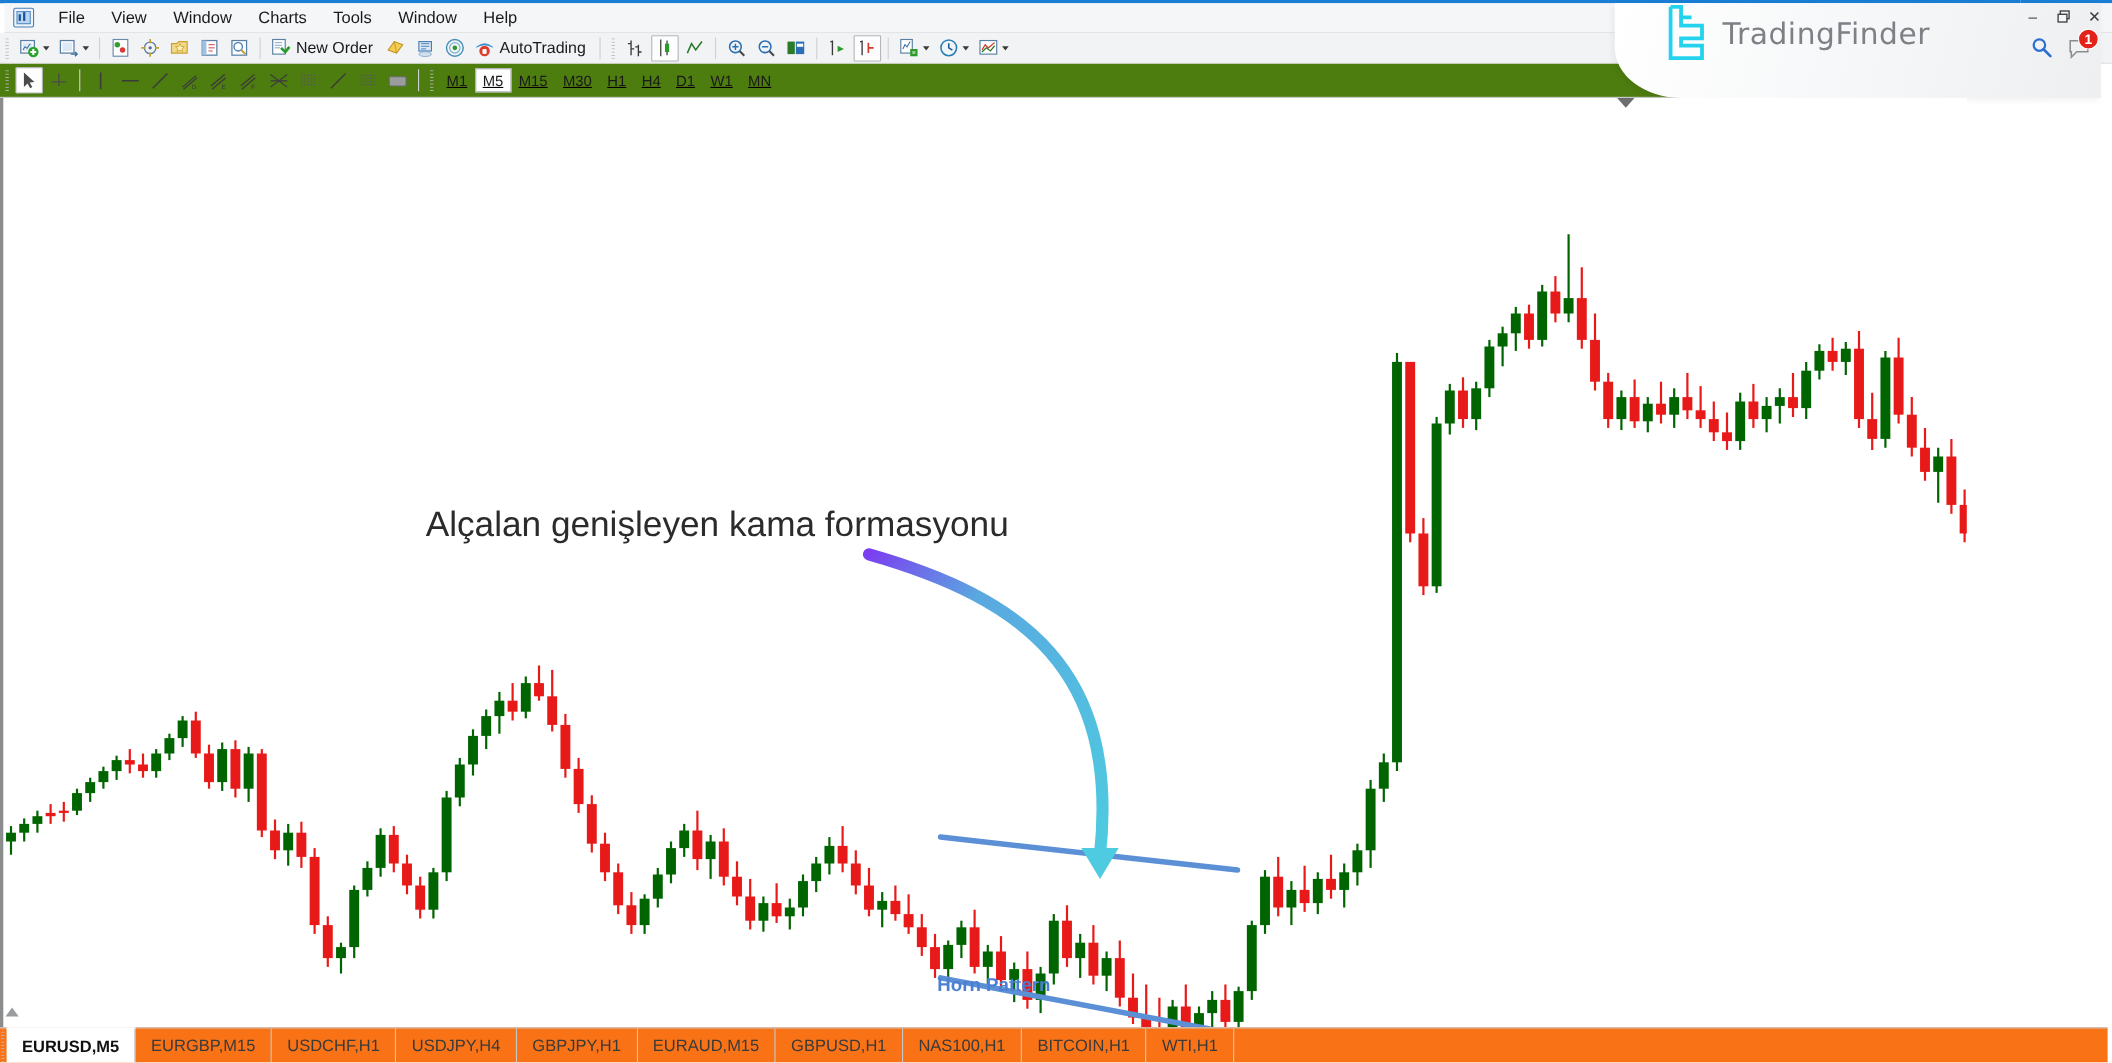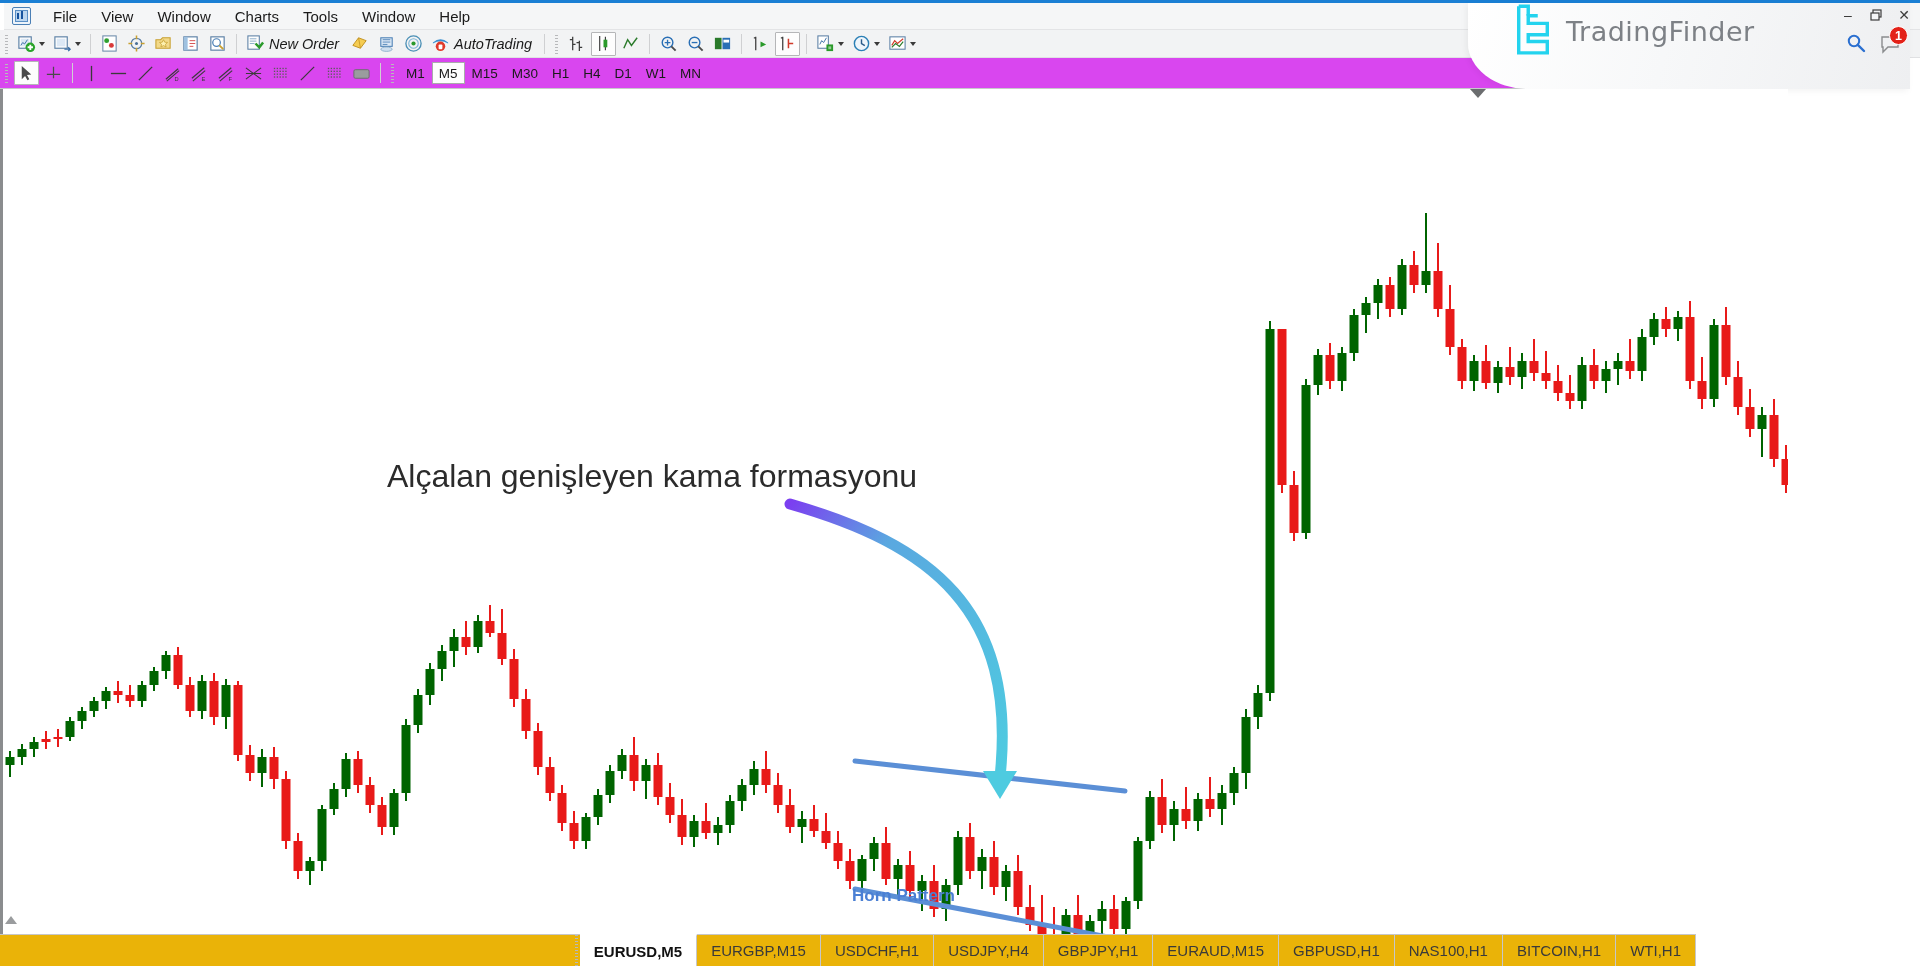--- a/index.html
+++ b/index.html
@@ -118,7 +118,7 @@
     background: #fdfdfd;
     border-radius: 1px;
   }
-  .tbtn.labeled { padding: 0 5px 0 2px; font-style: italic; }
+  .tbtn.labeled { padding: 0 5px 0 2px; }
   .tbtn .lbl {
     font-size: 14.5px; color: #1a1a1a;
     margin-left: 4px; white-space: nowrap;

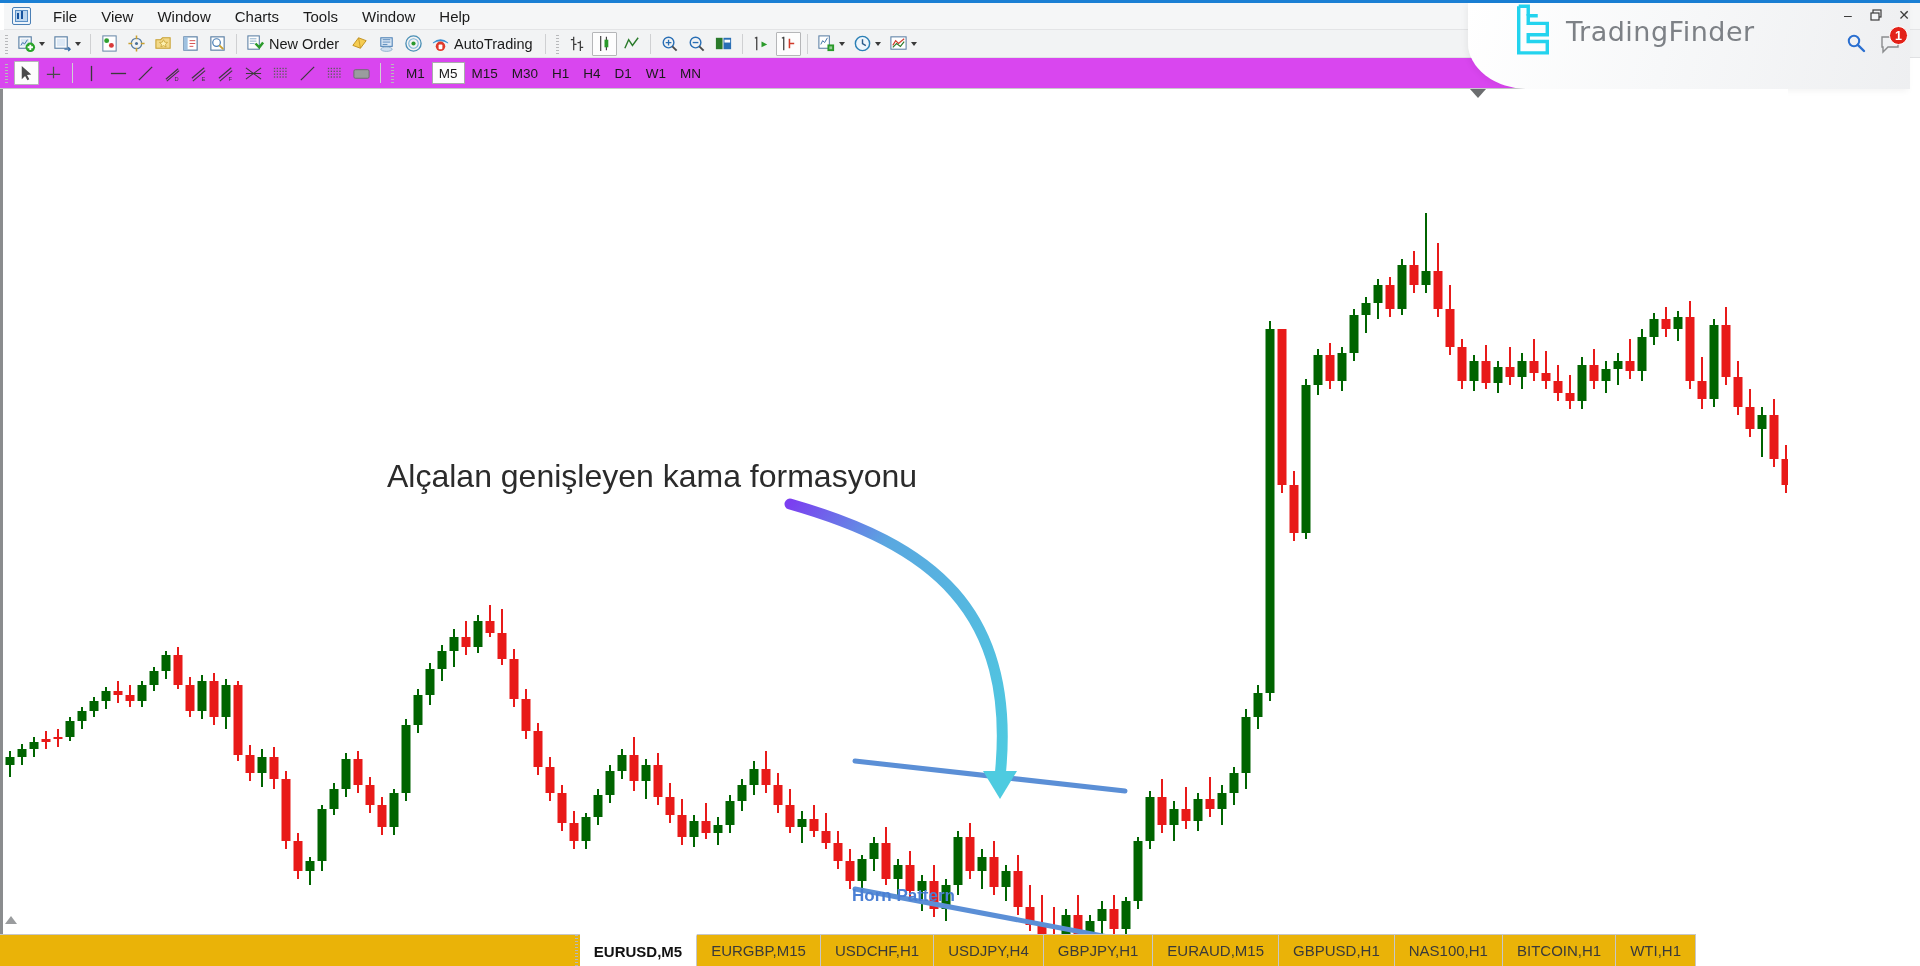--- a/index.html
+++ b/index.html
@@ -82,9 +82,10 @@
   .toolbar2 {
     position: absolute; top: 58px; left: 0;
     width: 1700px; height: 31px;
-    background: #d946ef;
+    background: #4d7c0f;
     display: flex; align-items: center;
     border-bottom: 1px solid #c8c9cb;
+    text-decoration: underline;
   }
 
   .grip {

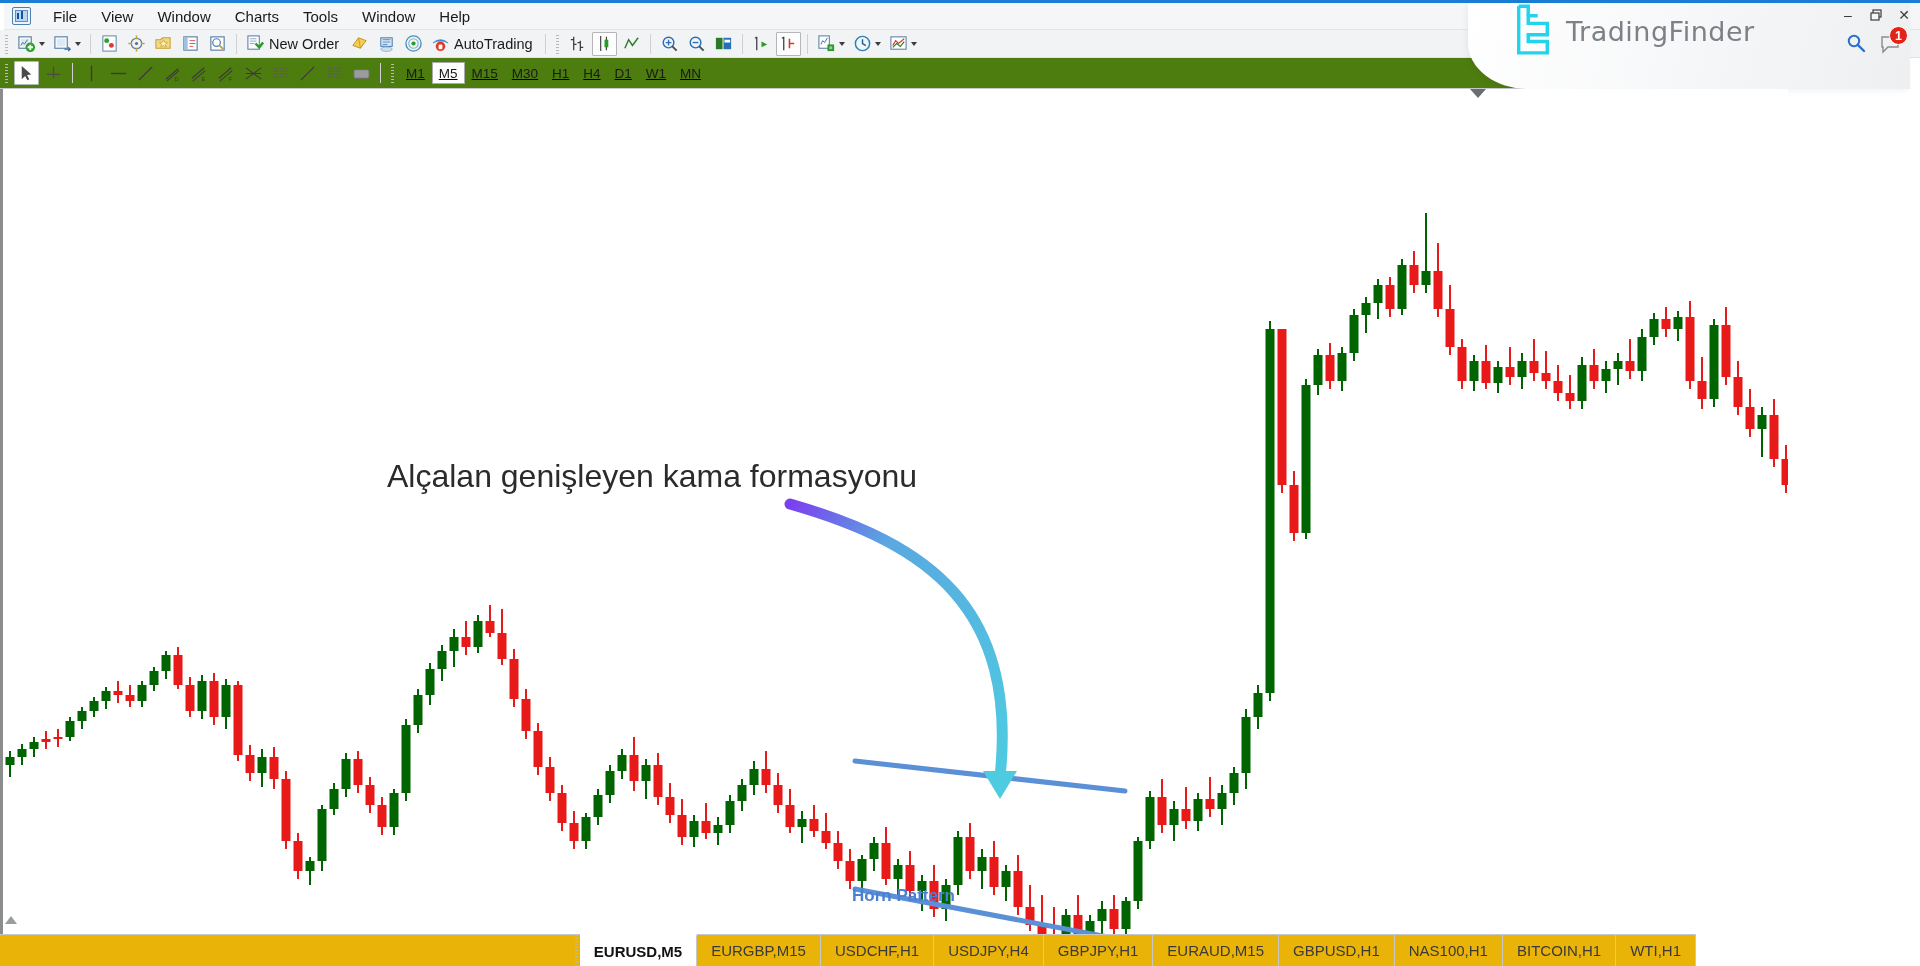--- a/index.html
+++ b/index.html
@@ -271,10 +271,10 @@
   .tabbar {
     position: absolute;
     bottom: 0; left: 0;
-    width: 1696px; height: 32px;
-    background: #eab308;
+    width: 1916px; height: 32px;
+    background: #f97316;
     border-top: 1px solid #c6c7c9;
-    display: flex; align-items: stretch; justify-content: flex-end;
+    display: flex; align-items: stretch;
   }
   .tabbar .tb-grip {
     width: 6px;

